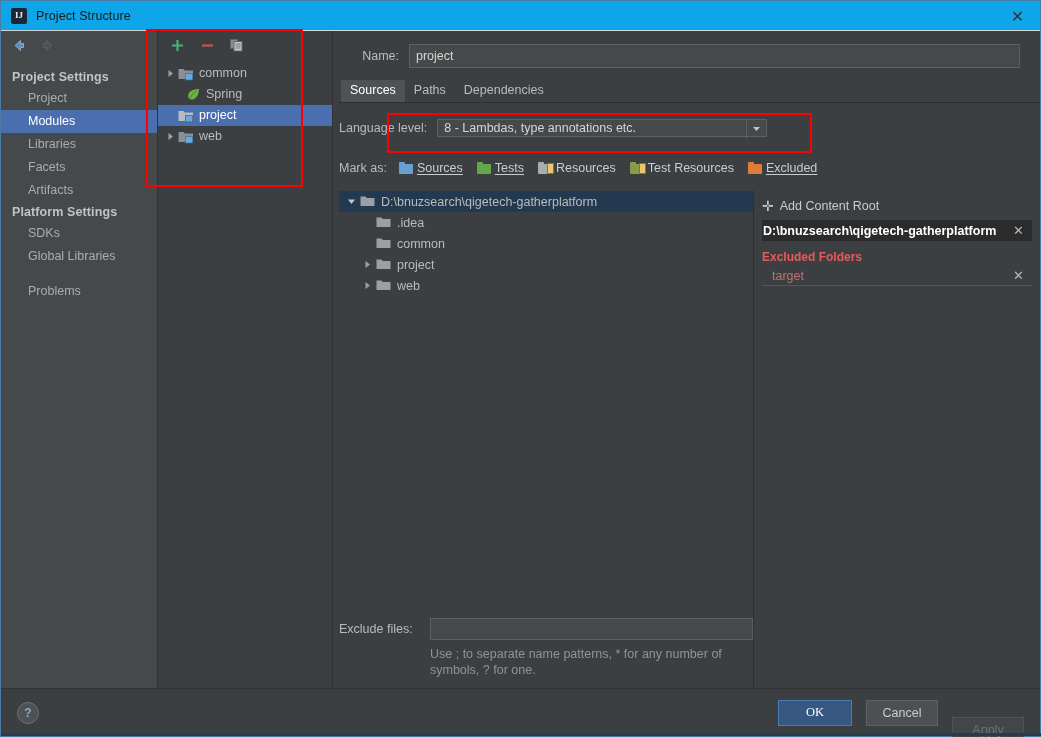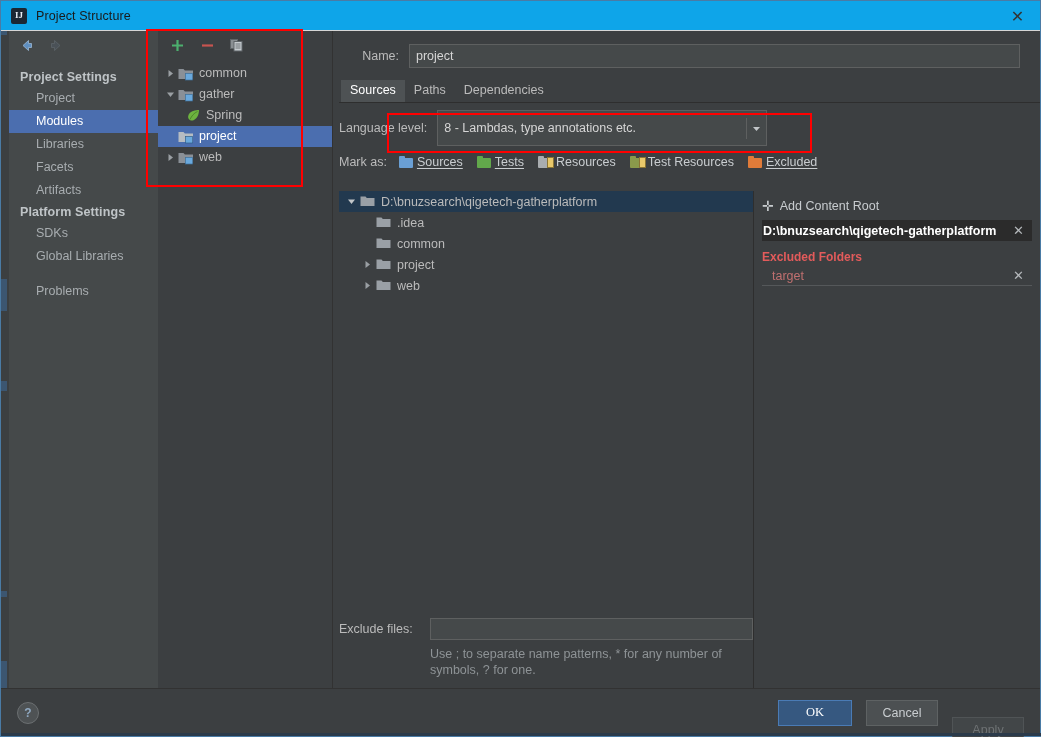--- a/index.html
+++ b/index.html
@@ -47,7 +47,7 @@
 
   
   #sidebar {
-    position: absolute; left: 8px; top: 0; width: 157px; height: 657px;
+    position: absolute; left: 0; top: 0; width: 157px; height: 657px;
     background: #45494a;
     border-right: 1px solid #323232;
   }

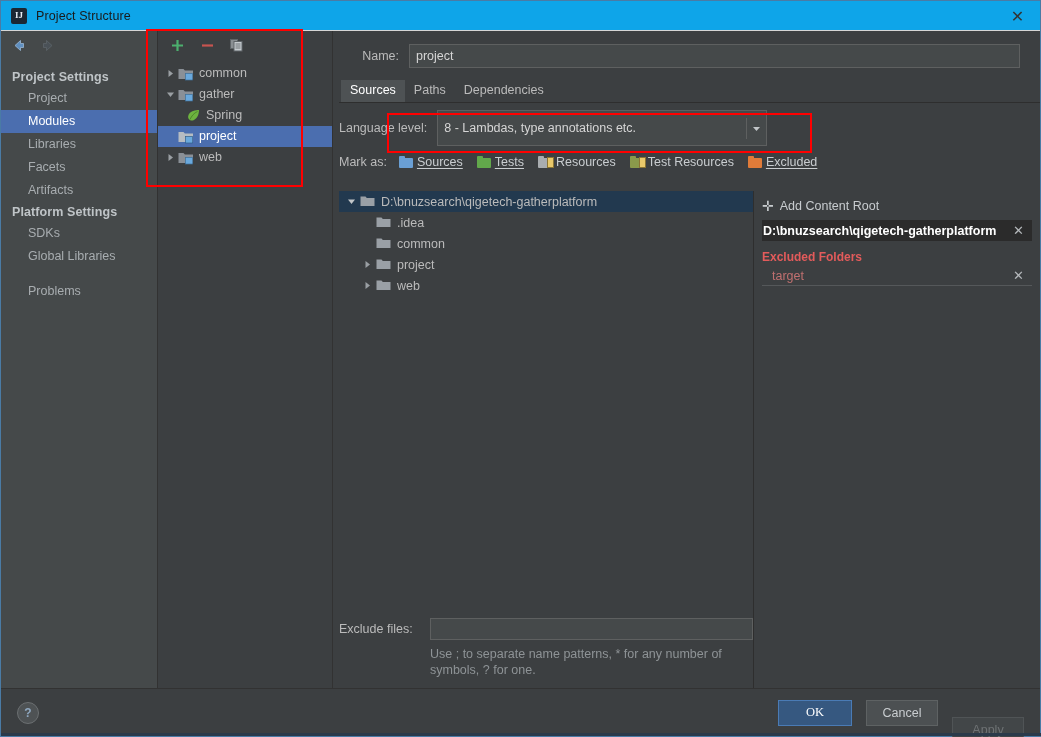--- a/index.html
+++ b/index.html
@@ -314,20 +314,6 @@
           <div class="m-label">common</div>
         </div>
 
-        <div class="m-row">
-          <div class="m-arrow">
-            <svg width="9" height="9" viewBox="0 0 9 9">
-                <path d="M1 2.5 L8 2.5 L4.5 7 Z" fill="#9a9fa3"></path>
-              </svg>
-          </div>
-          <div class="m-icon">
-            <svg width="16" height="14" viewBox="0 0 16 14">
-              <path d="M0.5 2 h5 l1.4 1.6 h8.1 v8.4 h-14.5 z" fill="#8a9097"></path>
-              <rect x="7.5" y="6.5" width="7" height="6.5" fill="#6aa9dd" stroke="#3e6f9b" stroke-width=".7"></rect>
-            </svg>
-          </div>
-          <div class="m-label">gather</div>
-        </div>
 
         <div class="m-row">
           <div class="m-indent"></div>

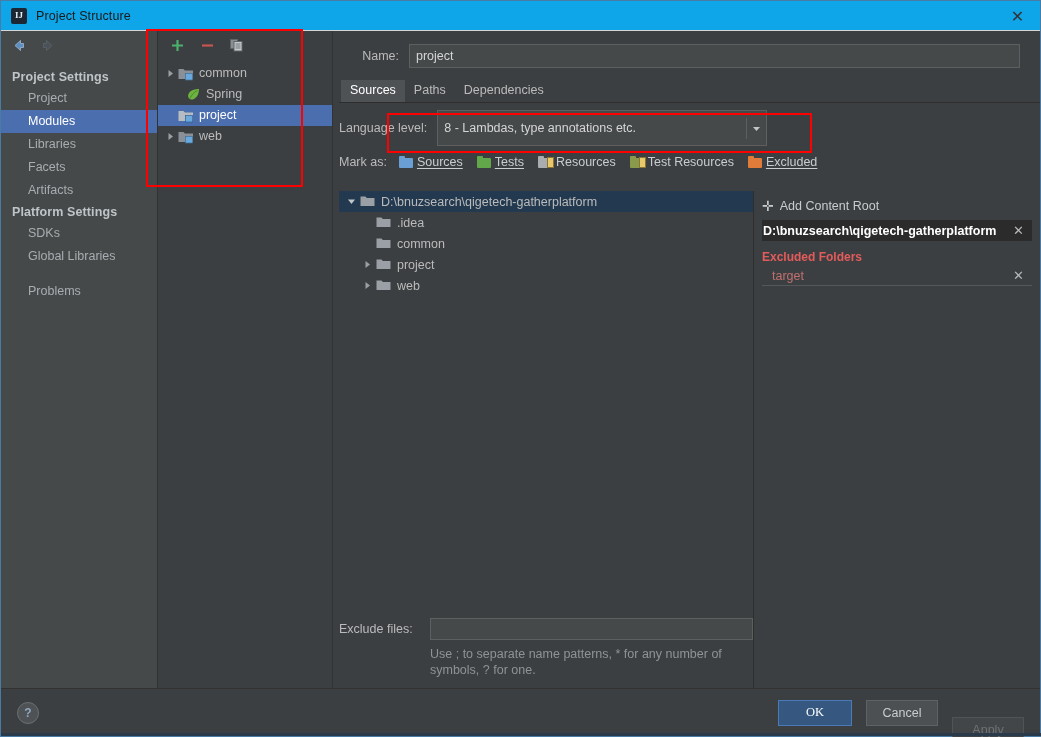--- a/index.html
+++ b/index.html
@@ -124,7 +124,7 @@
   #lang-row { display: flex; align-items: center; height: 30px; margin-top: 10px; padding-left: 6px; }
   #lang-label { margin-right: 10px; }
   .combo {
-    width: 330px; height: 36px; background: #45494a; border: 1px solid #5e6060;
+    width: 330px; height: 18px; background: #45494a; border: 1px solid #5e6060;
     display: flex; align-items: center; position: relative;
   }
   .combo .combo-value { flex: 1; font-size: 12.5px; color: #d6d6d6; padding-left: 6px; line-height: 15px; }

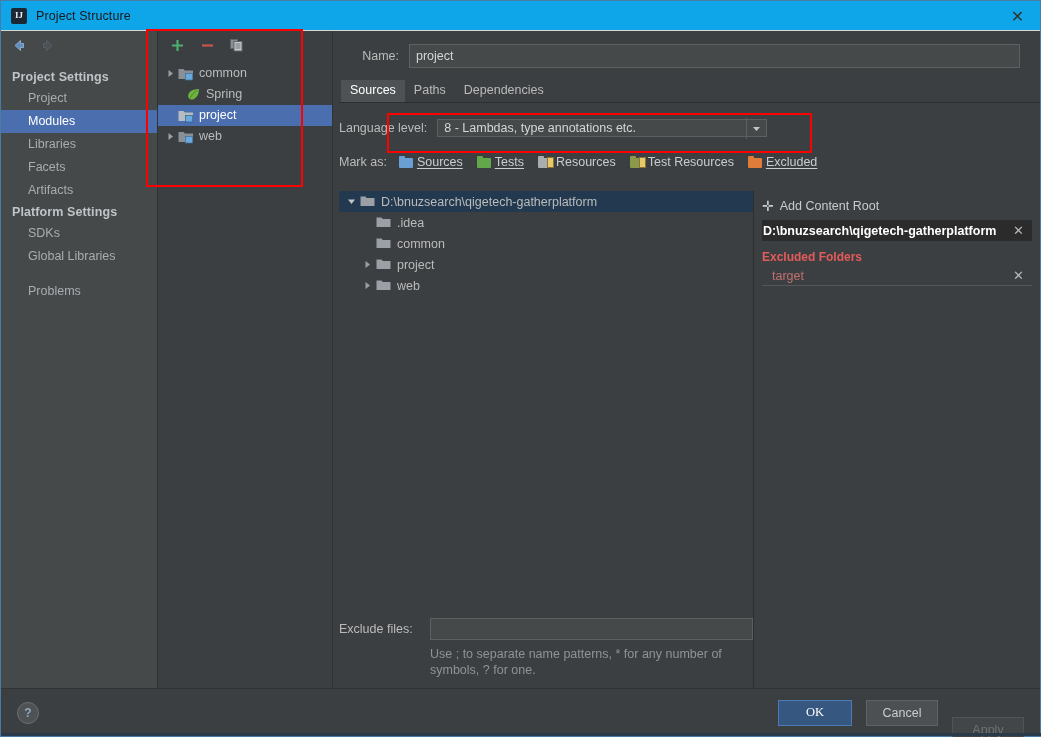--- a/index.html
+++ b/index.html
@@ -134,7 +134,7 @@
   }
 
   
-  #markas-row { display: flex; align-items: center; height: 26px; margin-top: 6px; padding-left: 6px; gap: 0; }
+  #markas-row { display: flex; align-items: flex-end; height: 26px; margin-top: 6px; padding-left: 6px; gap: 0; }
   #markas-label { margin-right: 12px; }
   .mark-btn { display: flex; align-items: center; gap: 4px; margin-right: 14px; font-size: 12.5px; color: #c9cdd0; }
   .fo { width: 14px; height: 12px; position: relative; display: inline-block; }

